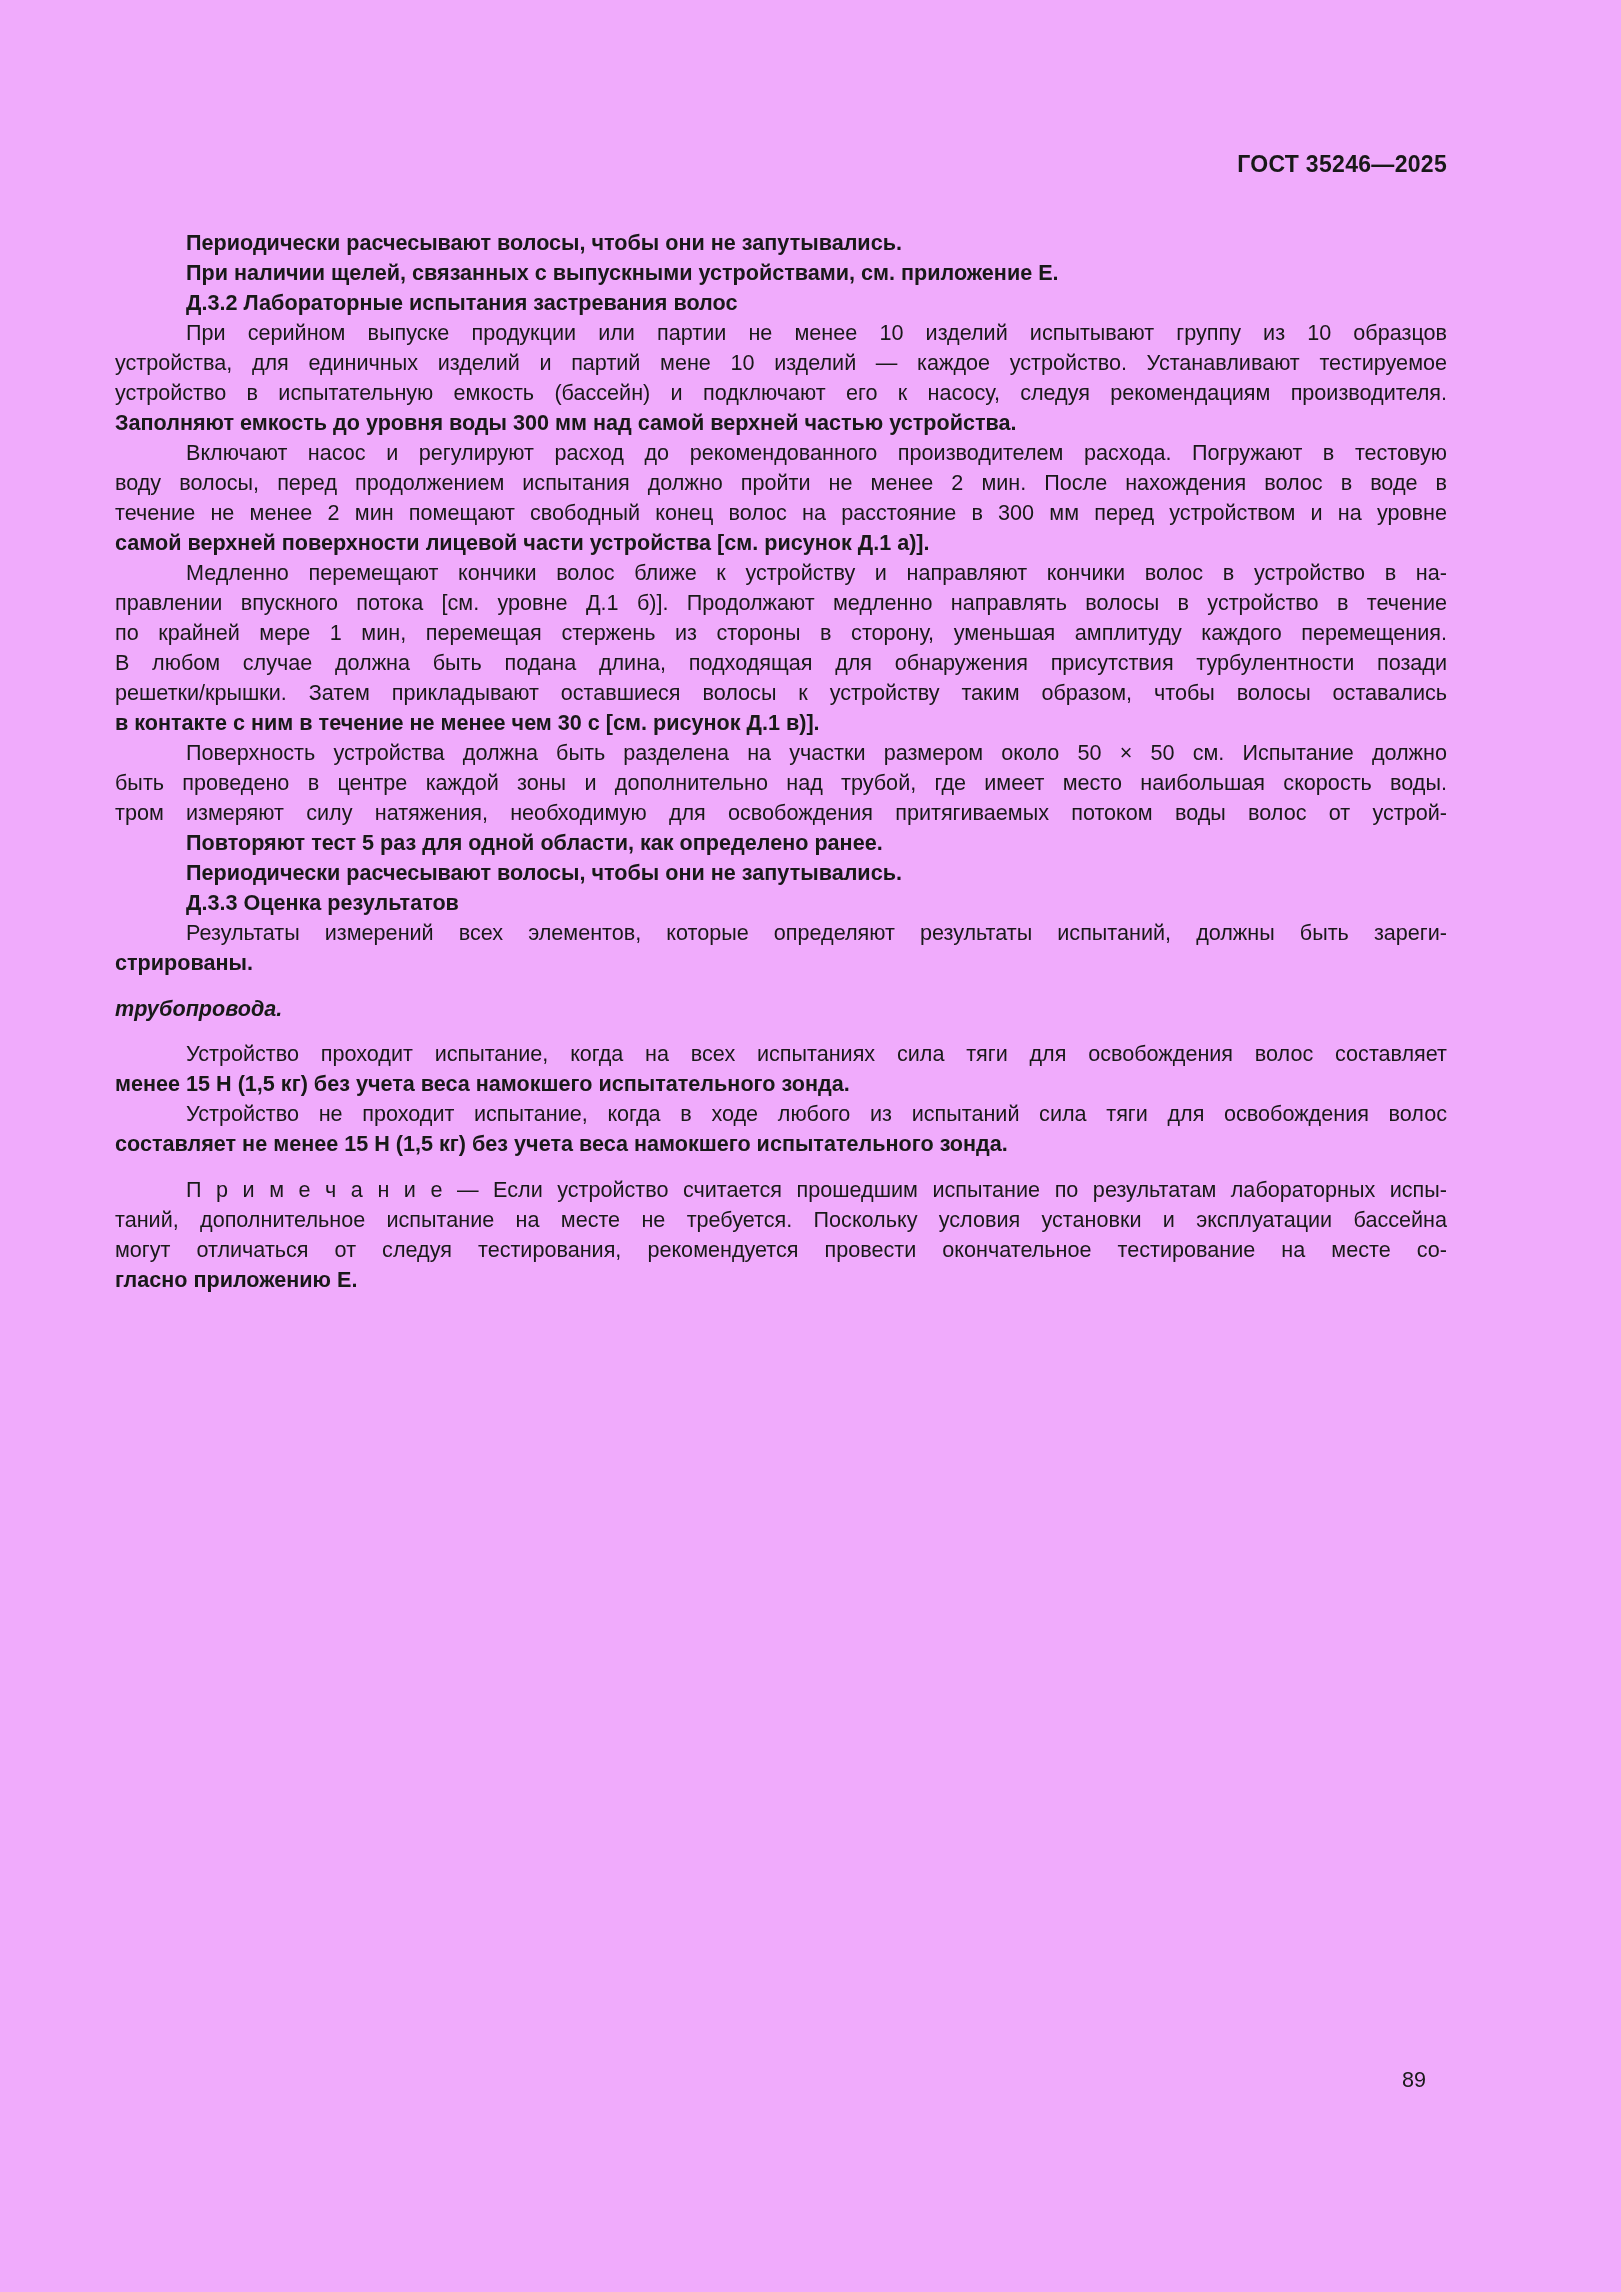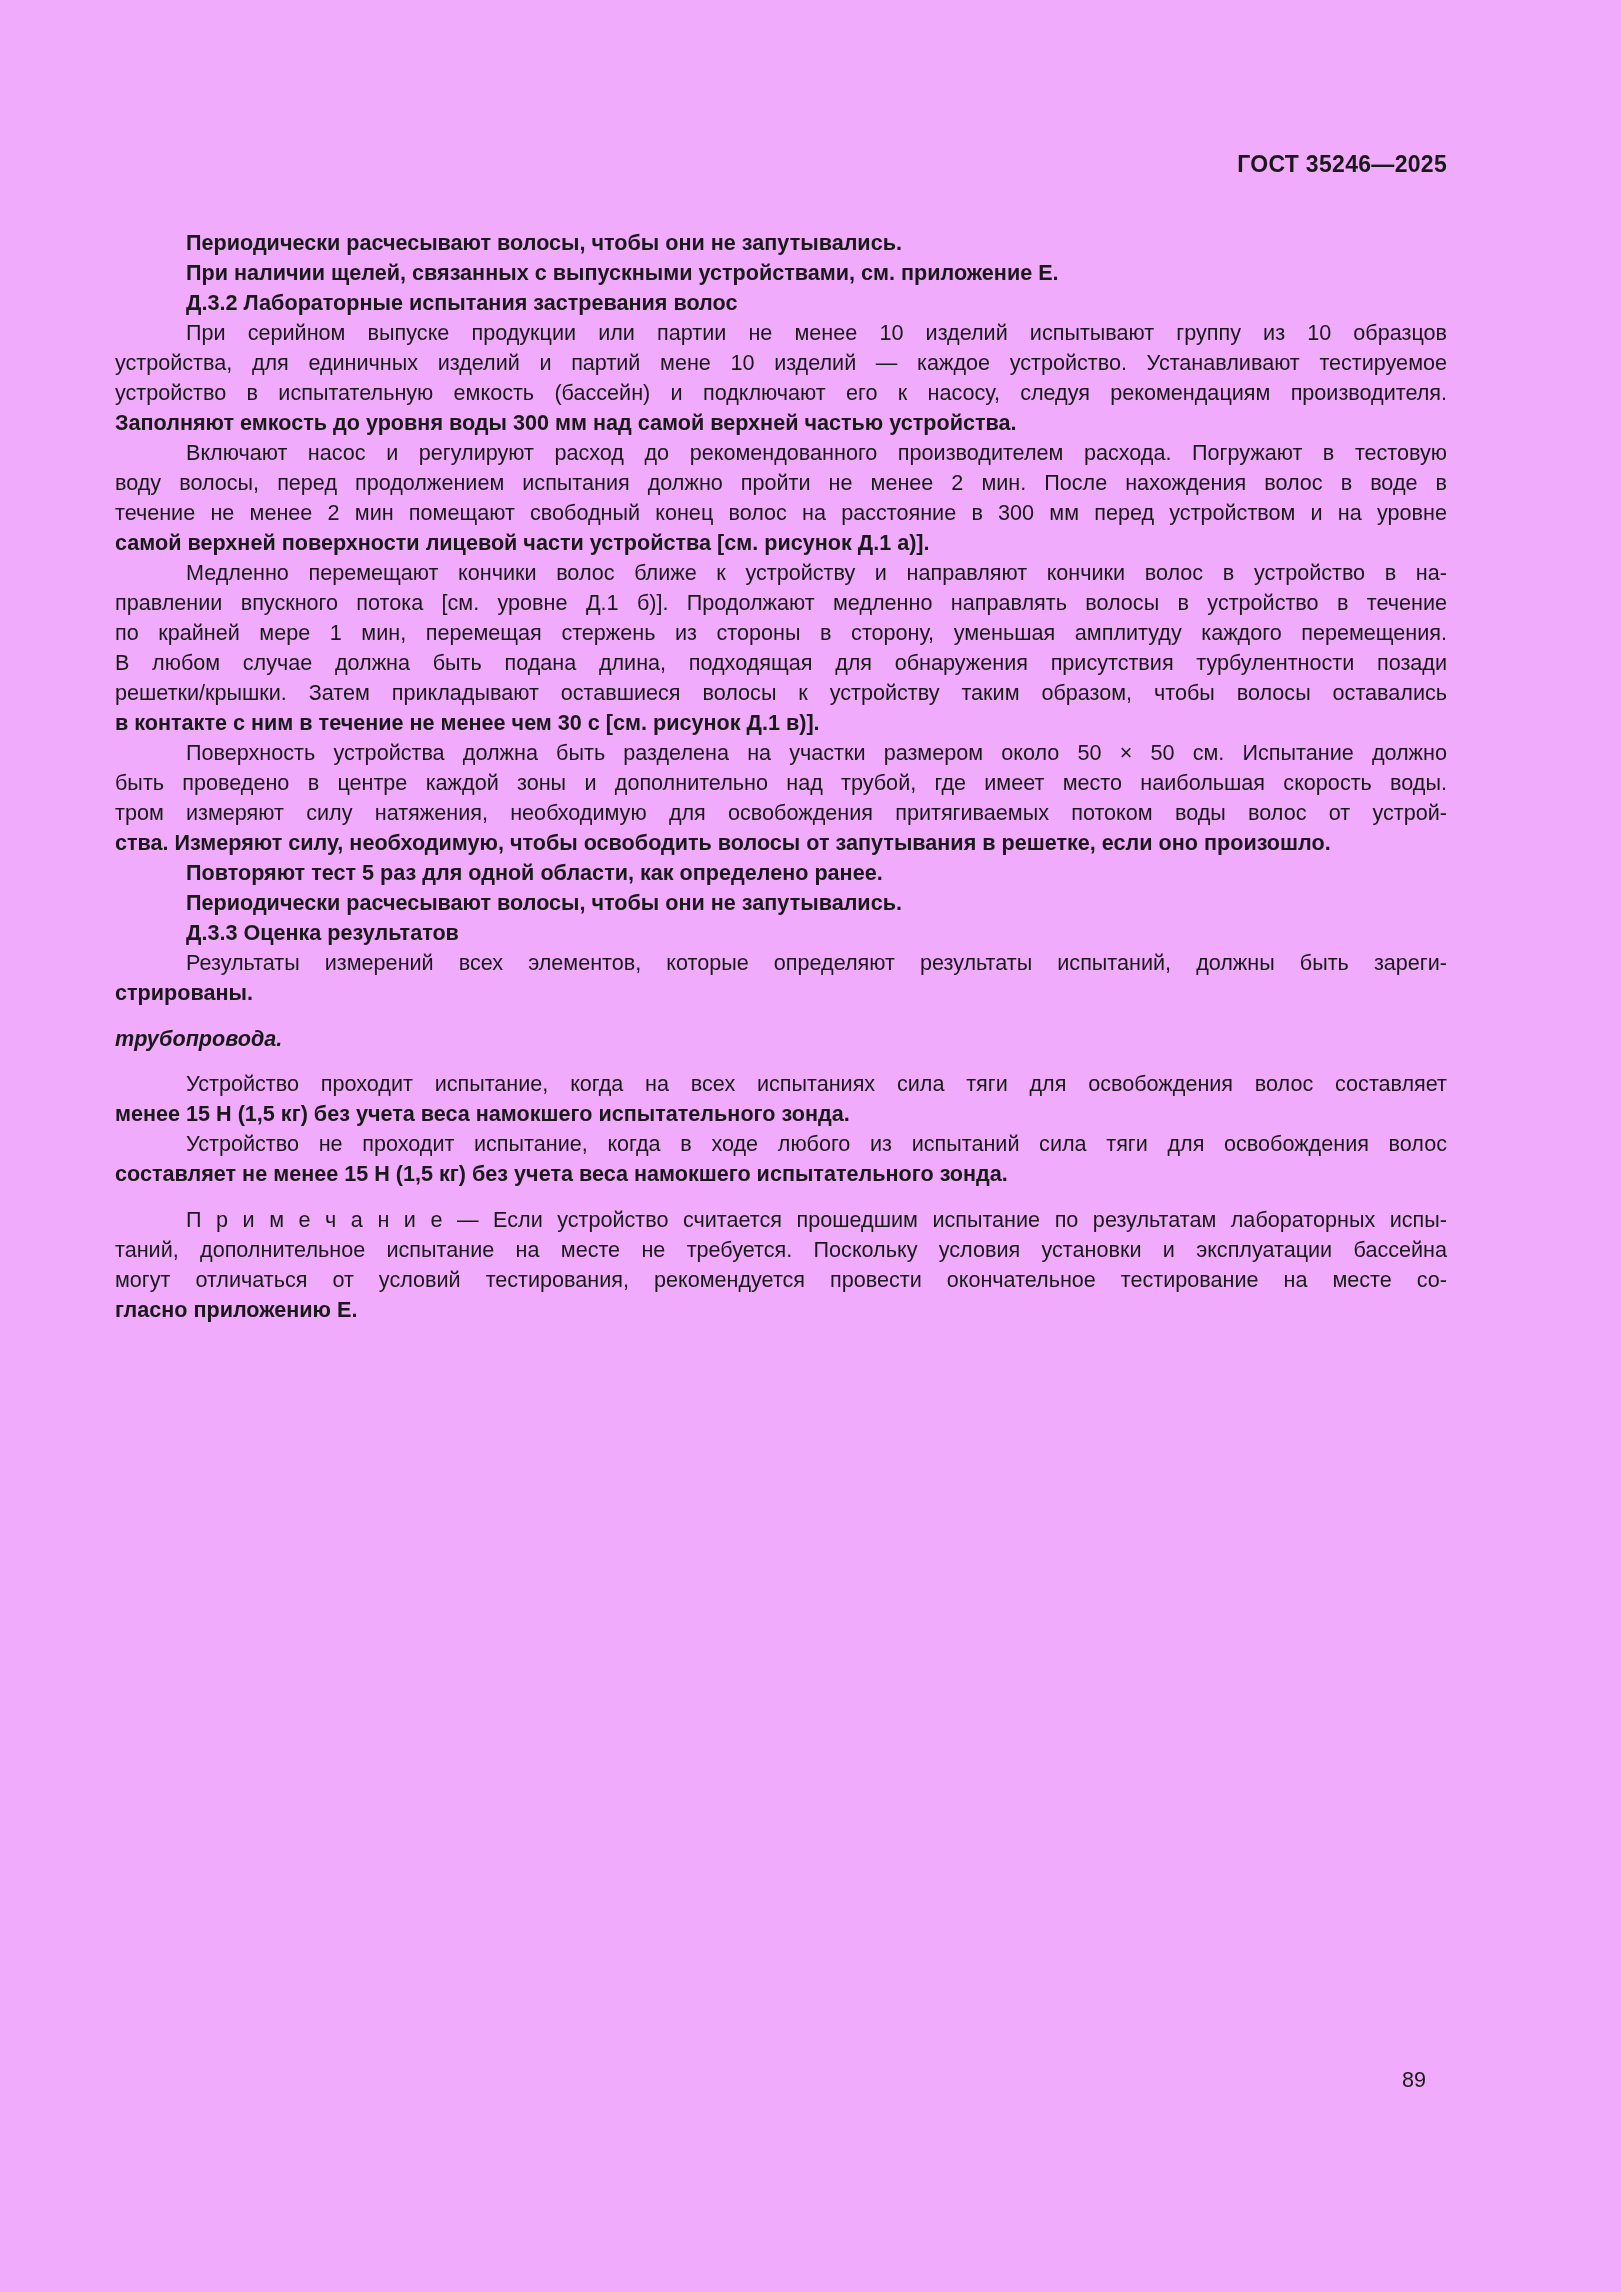--- a/index.html
+++ b/index.html
@@ -88,7 +88,6 @@
         <div class="ln first">Поверхность устройства должна быть разделена на участки размером около 50 × 50 см. Испытание должно</div>
         <div class="ln">быть проведено в центре каждой зоны и дополнительно над трубой, где имеет место наибольшая скорость воды.</div>
         <div class="ln">тром измеряют силу натяжения, необходимую для освобождения притягиваемых потоком воды волос от устрой-</div>
-        <div class="ln last">ства. Измеряют силу, необходимую, чтобы освободить волосы от запутывания в решетке, если оно произошло.</div>
       </div>
       <div class="para body">
         <div class="ln first last">Повторяют тест 5 раз для одной области, как определено ранее.</div>

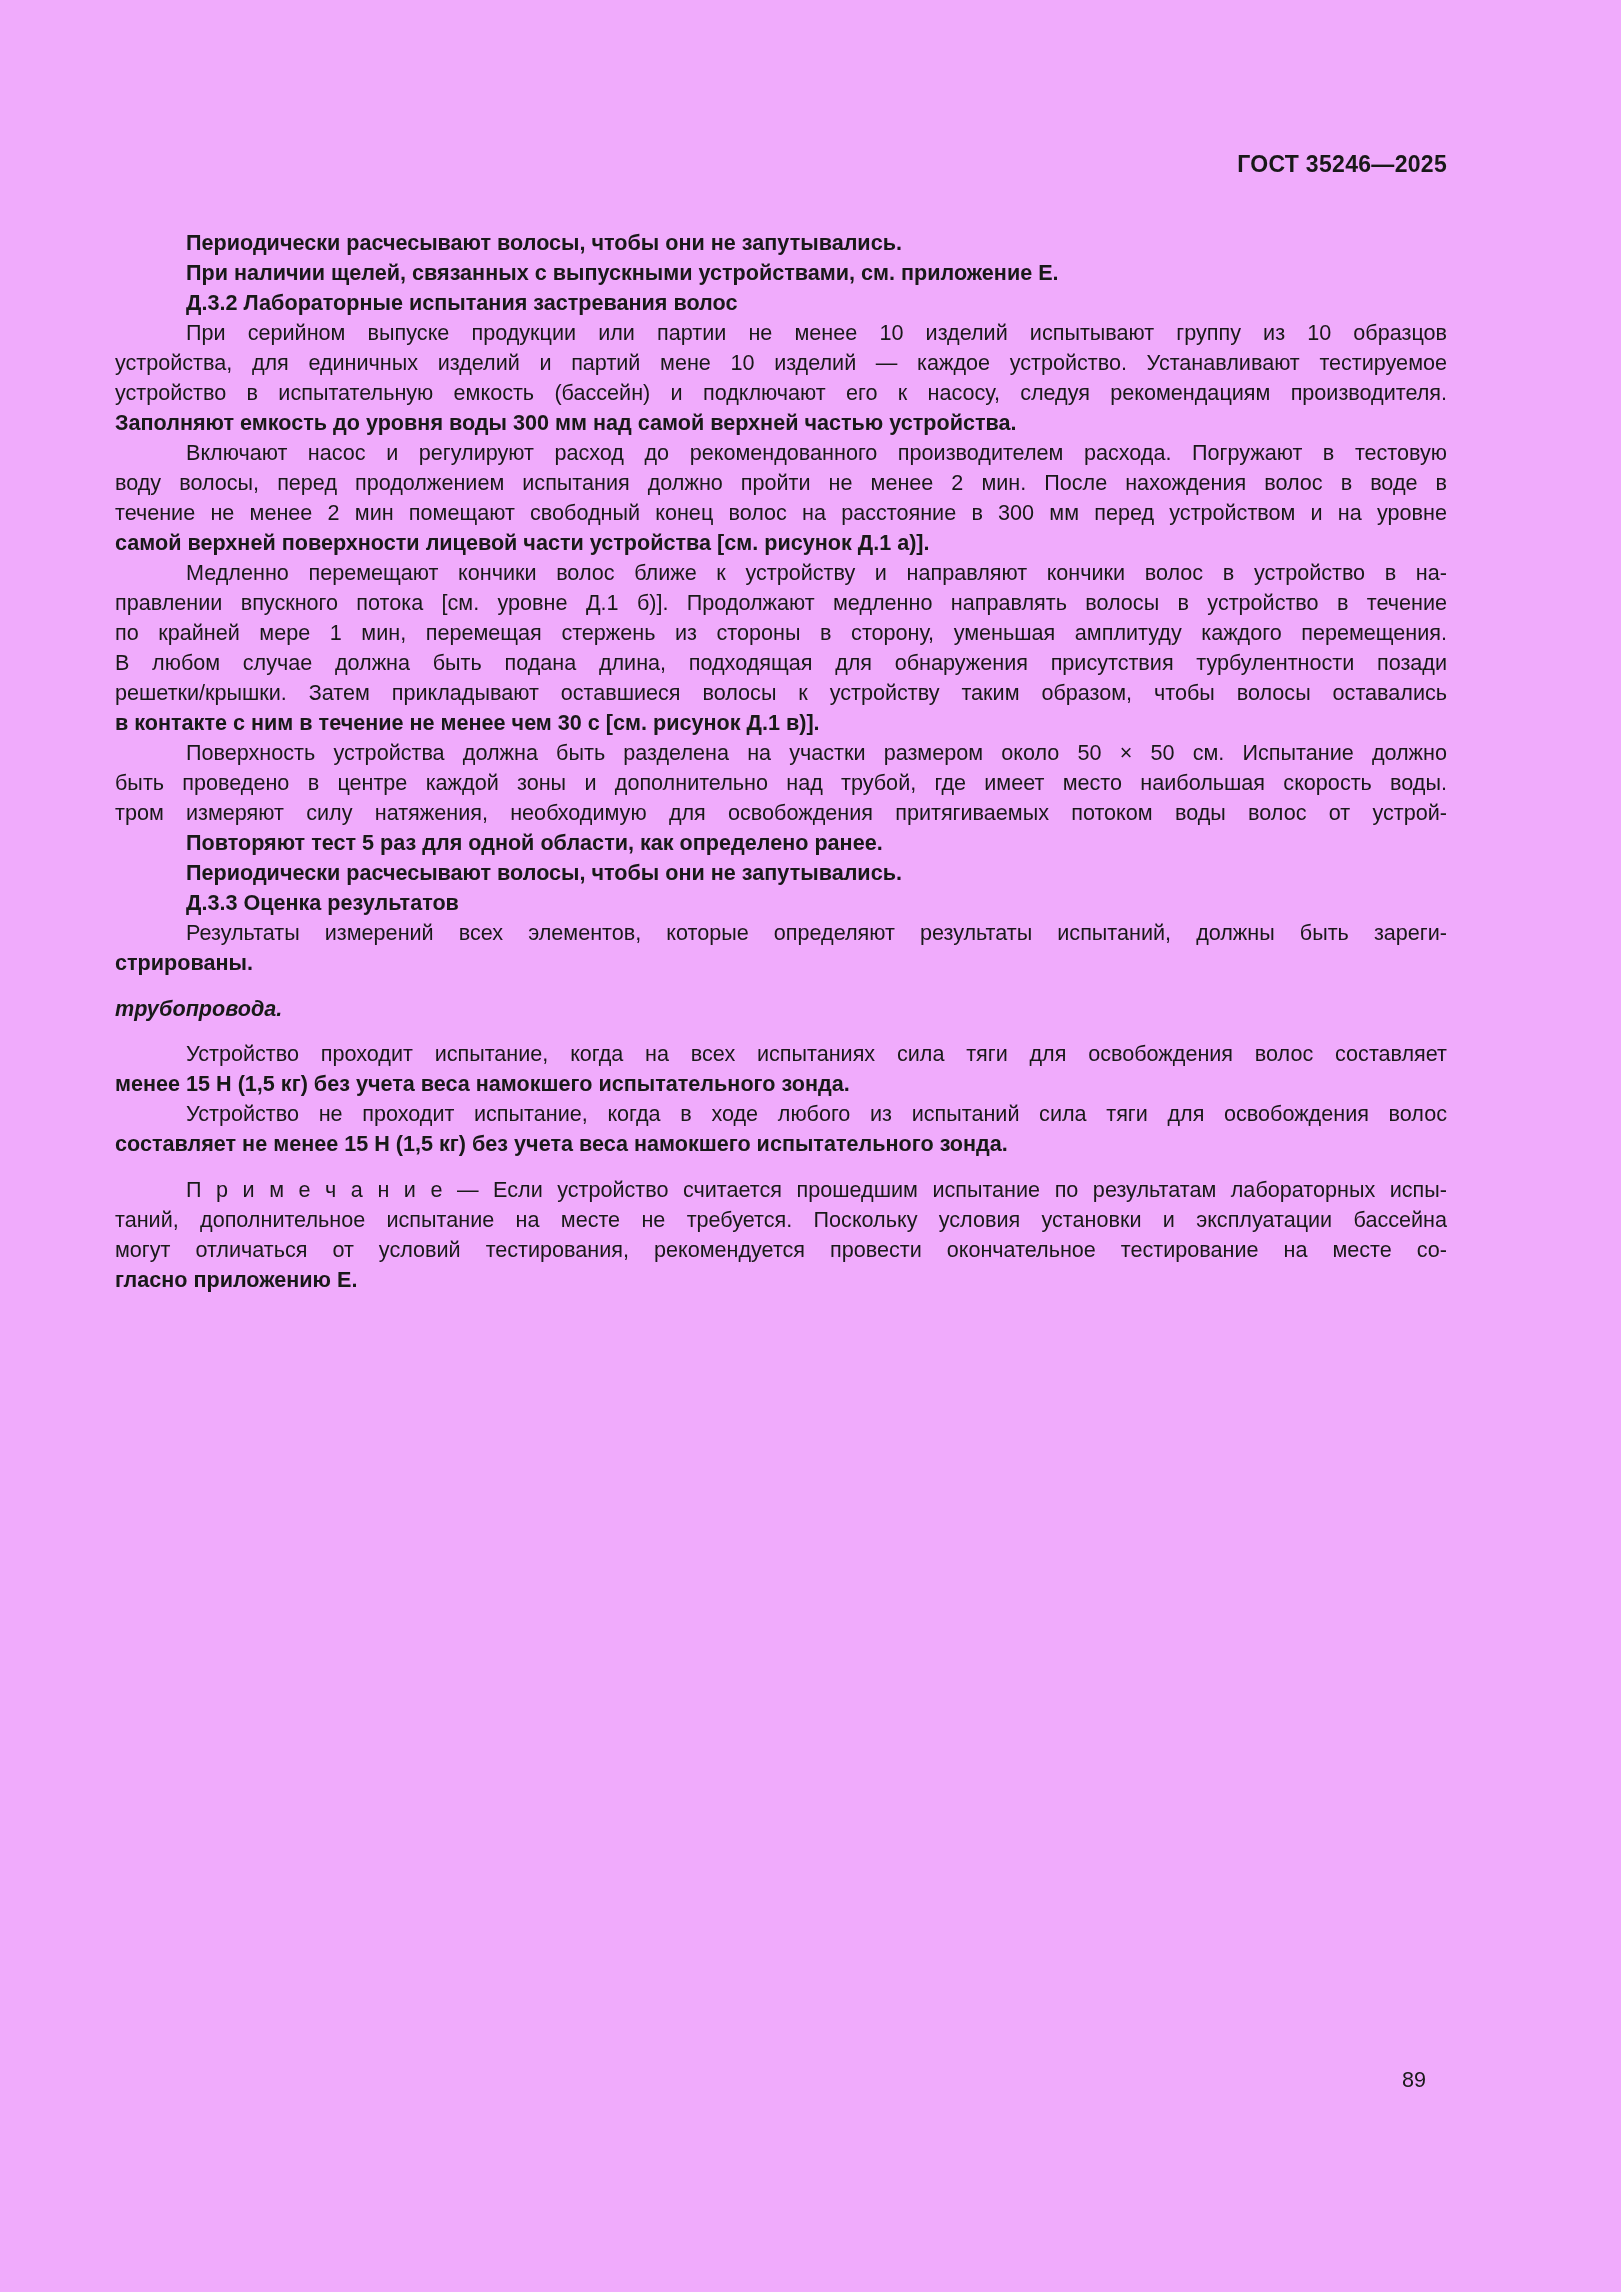--- a/index.html
+++ b/index.html
@@ -116,7 +116,7 @@
       <div class="para note gap">
         <div class="ln first">П р и м е ч а н и е  — Если устройство считается прошедшим испытание по результатам лабораторных испы-</div>
         <div class="ln">таний, дополнительное испытание на месте не требуется. Поскольку условия установки и эксплуатации бассейна</div>
-        <div class="ln">могут отличаться от условий тестирования, рекомендуется провести окончательное тестирование на месте со-</div>
+        <div class="ln">могут отличаться от следуя тестирования, рекомендуется провести окончательное тестирование на месте со-</div>
         <div class="ln last">гласно приложению Е.</div>
       </div>
     </main>

